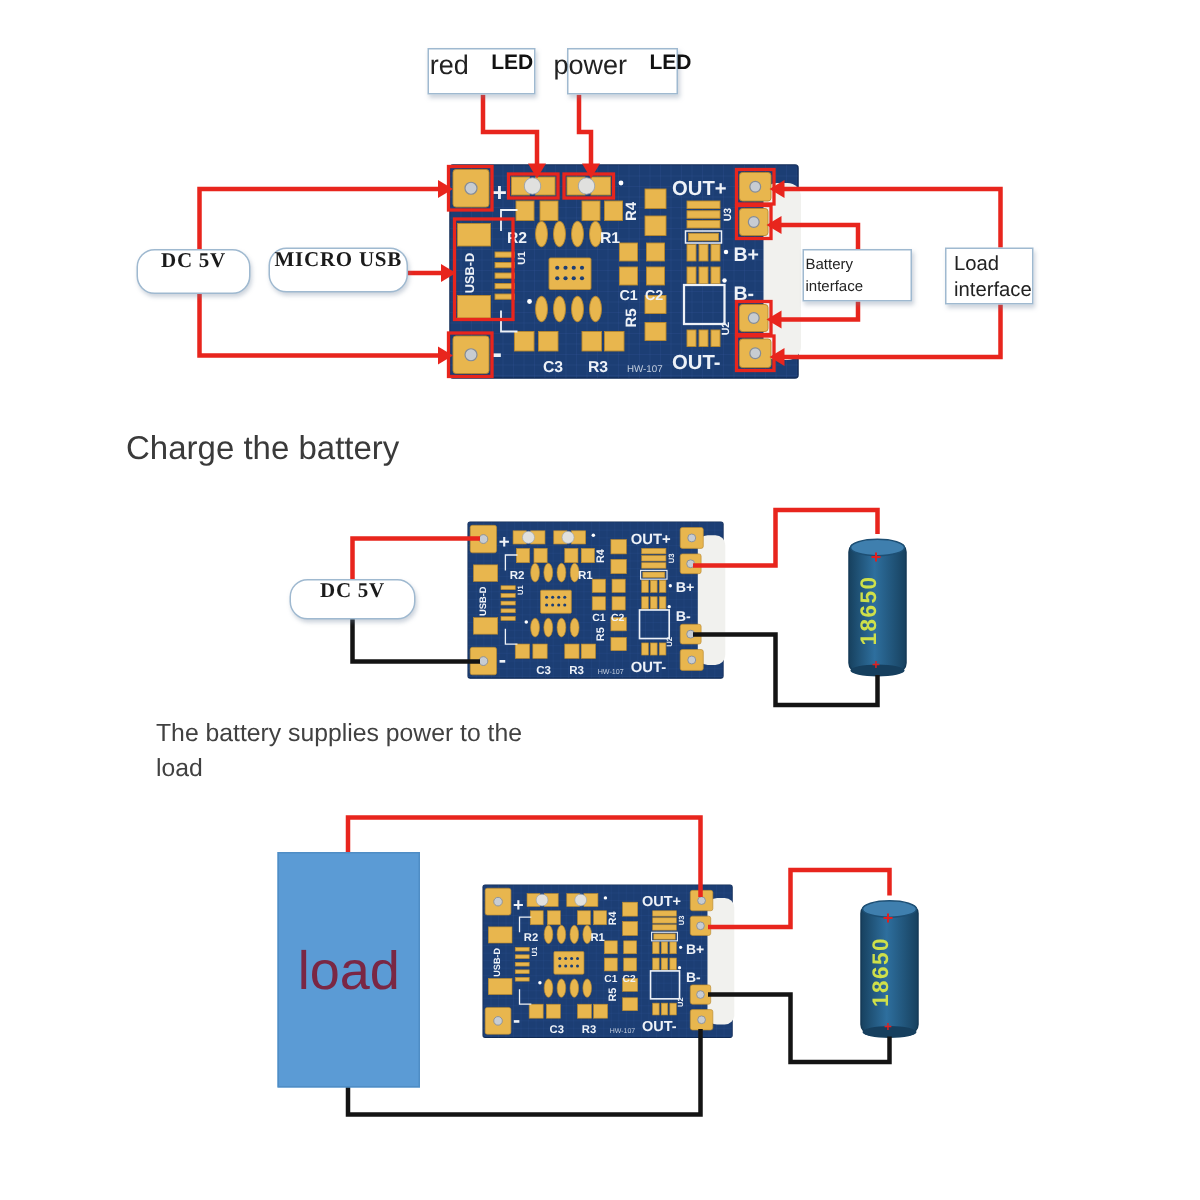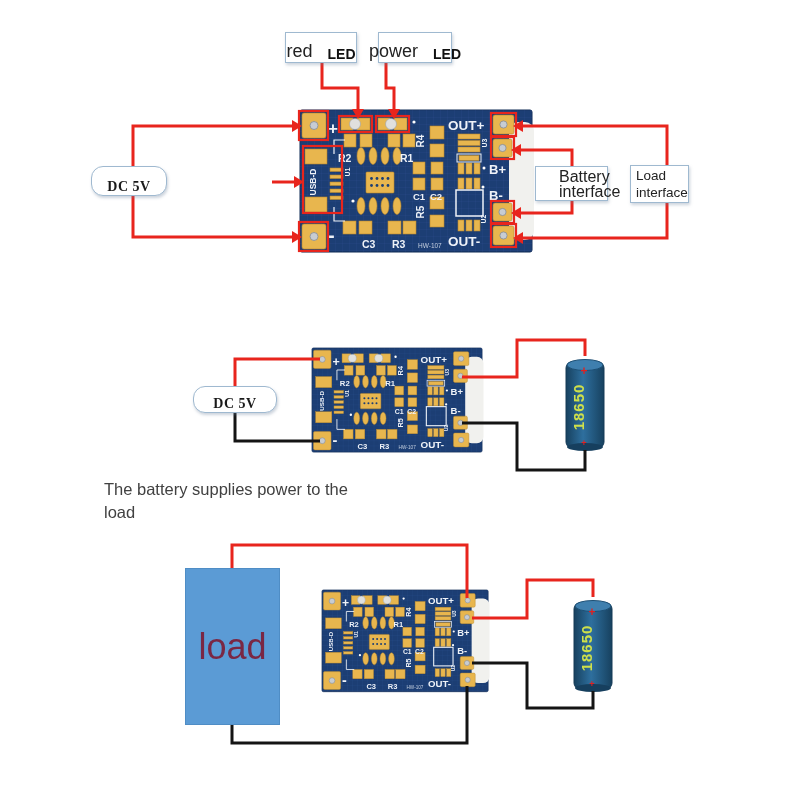--- a/index.html
+++ b/index.html
@@ -7,7 +7,7 @@
          font-family:"Liberation Sans",sans-serif;}
   #wiring-svg{position:absolute;left:0;top:0;}
   .callout-box{position:absolute;background:#ffffff;border:1px solid #9fb9d0;
-    box-shadow:1px 2px 3px rgba(110,130,155,.35);display:flex;align-items:flex-end;
+    box-shadow:1px 2px 3px rgba(110,130,155,.35);display:flex;align-items:flex-start;
     justify-content:center;box-sizing:border-box;color:#1a1a1a;}
   .mono-label{font-family:Liberation Serif, serif;font-weight:bold;font-size:14px;letter-spacing:.5px;border-radius:12px;}
   .led-word{font-family:"Liberation Sans",sans-serif;font-size:18px;color:#222;}

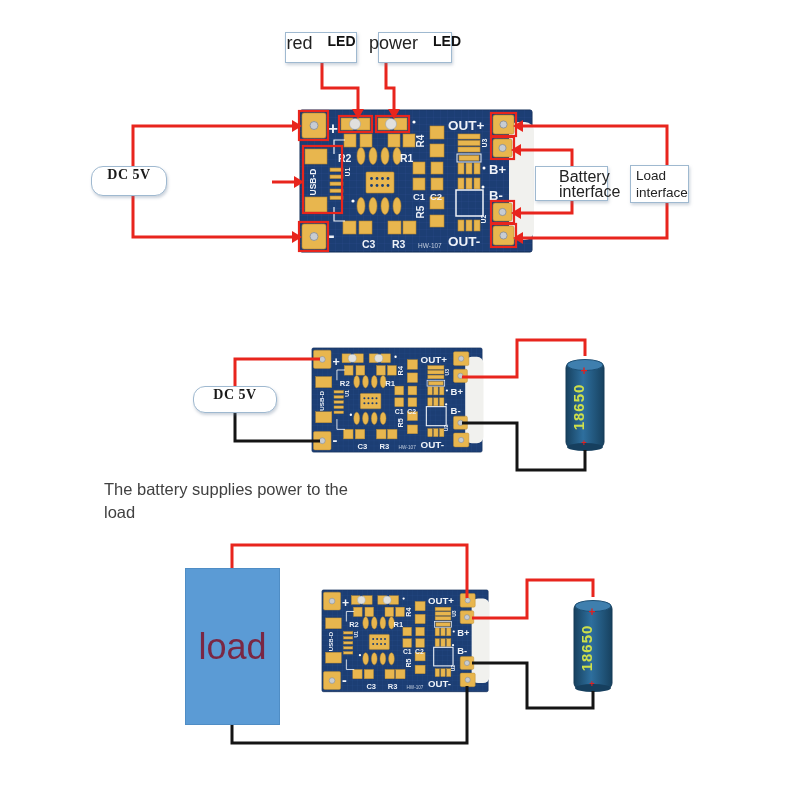--- a/index.html
+++ b/index.html
@@ -241,6 +241,7 @@
 
 <div class="callout-box mono-label" style="left:91px;top:166px;width:76px;height:30px;">DC 5V</div>
 
+<div class="callout-box mono-label" style="left:179px;top:165px;width:93px;height:30px;">MICRO USB</div>
 
 <div class="callout-box iface-box" style="left:535px;top:166px;width:73px;height:35px;">
   <span>Battery</span>

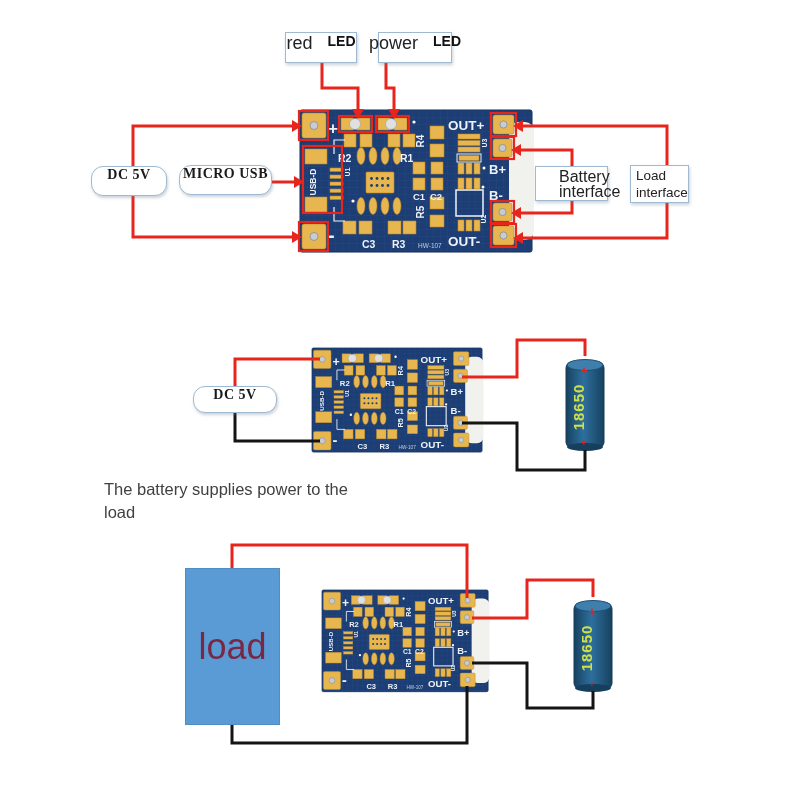--- a/index.html
+++ b/index.html
@@ -13,7 +13,7 @@
   .led-word{font-family:"Liberation Sans",sans-serif;font-size:18px;color:#222;}
   .led-abbr{font-family:"Liberation Sans",sans-serif;font-size:14px;font-weight:bold;color:#111;margin-left:15px;}
   .iface-box{flex-direction:column;align-items:flex-start;justify-content:center;
-    padding-left:23px;font-size:16px;line-height:15px;color:#222;}
+    padding-left:1px;font-size:10px;line-height:15px;color:#222;}
   .iface-box.large{font-size:13.5px;line-height:17px;padding-left:5px;}
   .heading-lg{position:absolute;font-size:22px;color:#3a3a3a;font-weight:500;}
   .heading-sm{position:absolute;font-size:16.5px;color:#414141;line-height:23px;margin-left:20px;}

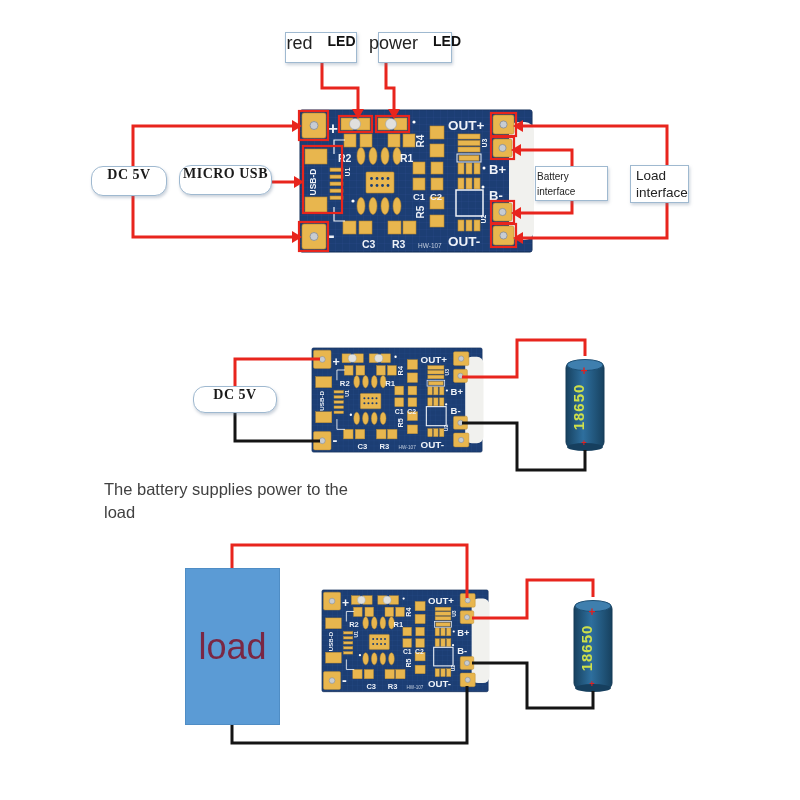--- a/index.html
+++ b/index.html
@@ -253,6 +253,7 @@
   <span>interface</span>
 </div>
 
+<div class="heading-lg" style="left:84px;top:286px;">Charge the battery</div>
 
 <div class="heading-sm" style="left:84px;top:478px;">
   <div>The battery supplies power to the</div>

